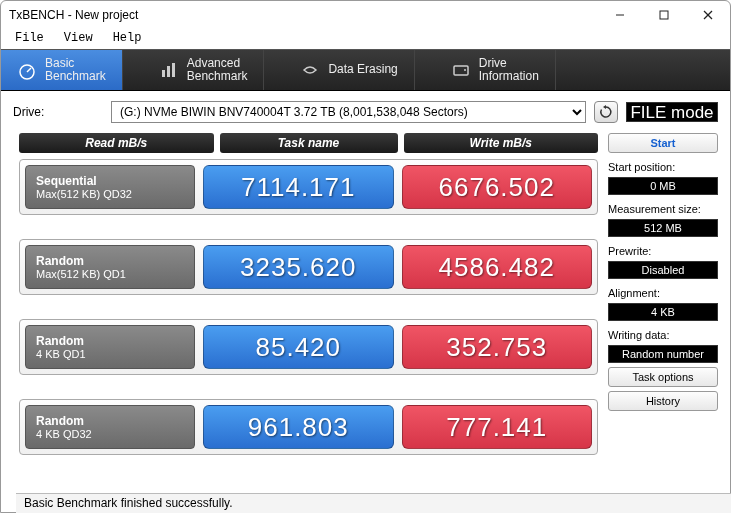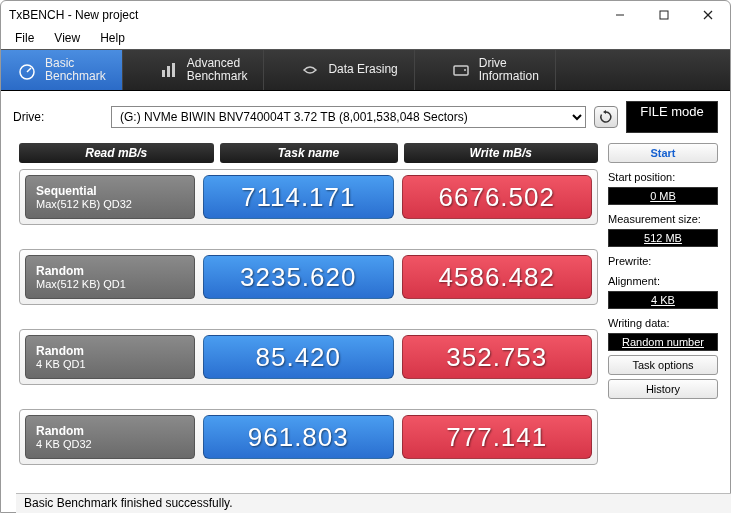--- a/index.html
+++ b/index.html
@@ -12,7 +12,7 @@
 
 
 .menubar { display: flex; height: 20px; padding: 0 4px; font-size: 12px; }
-.menubar span { padding: 2px 10px; cursor: default; }
+.menubar span { padding: 2px 10px; cursor: default; font-family: Liberation Mono, monospace; }
 
 
 .tabbar { background: linear-gradient(#3a3a3a,#232323); display: flex; height: 42px; border-top: 1px solid #555; border-bottom: 1px solid #000; gap: 20px; }

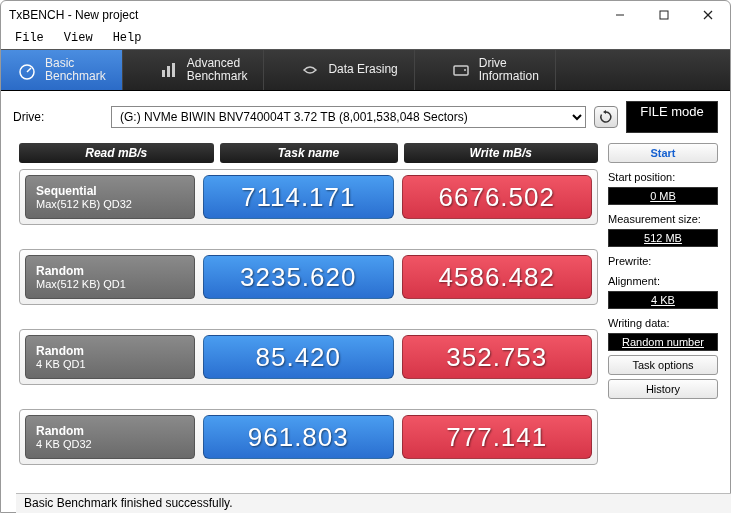--- a/index.html
+++ b/index.html
@@ -26,7 +26,7 @@
 .driverow label { width: 90px; }
 .driverow select { flex: 1; font-size: 12px; padding: 2px 4px; border: 1px solid #888; background: #fff; }
 .refresh { width: 24px; height: 22px; border: 1px solid #888; border-radius: 4px; background: linear-gradient(#fafafa,#ddd); display: flex; align-items: center; justify-content: center; }
-.filemode { width: 92px; height: 32px; background: #000; color: #fff; font-size: 13px; text-align: center; line-height: 20px; border: 1px solid #333; }
+.filemode { width: 92px; height: 20px; background: #000; color: #fff; font-size: 17px; text-align: center; line-height: 20px; border: 1px solid #333; }
 
 
 .main { display: flex; padding: 0 12px 0 18px; gap: 10px; }

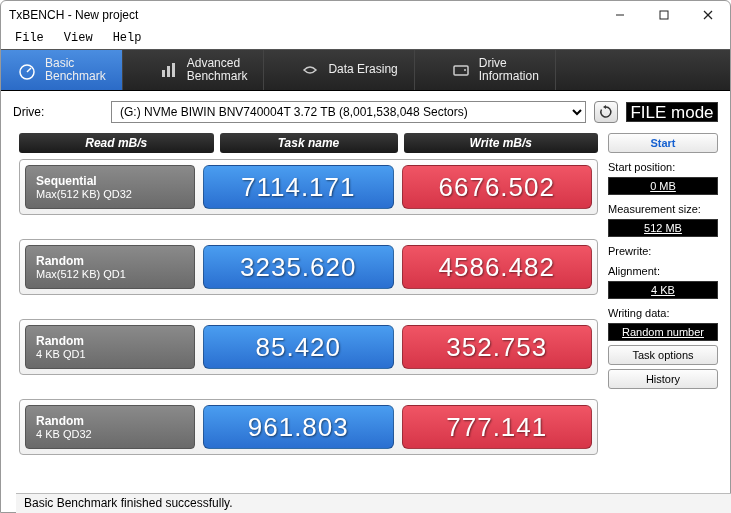--- a/index.html
+++ b/index.html
@@ -52,7 +52,7 @@
 .sbtn { background: linear-gradient(#fdfdfd,#e8e8e8); border: 1px solid #999; border-radius: 3px; padding: 3px 0; text-align: center; cursor: pointer; }
 .sbtn.start { color: #1560d0; font-weight: bold; }
 .slabel { font-size: 11px; padding-top: 4px; }
-.sval { background: #000; color: #fff; text-align: center; padding: 2px 12px; font-size: 11px; border: 1px solid #333; text-decoration: underline; }
+.sval { background: #000; color: #fff; text-align: center; padding: 2px 12px; font-size: 11px; border: 1px solid #333; }
 
 
 .statusbar { position: absolute; bottom: 0; left: 16px; right: 0; height: 20px; border-top: 1px solid #bbb; padding: 2px 8px; font-size: 12px; background: #f4f4f4; }

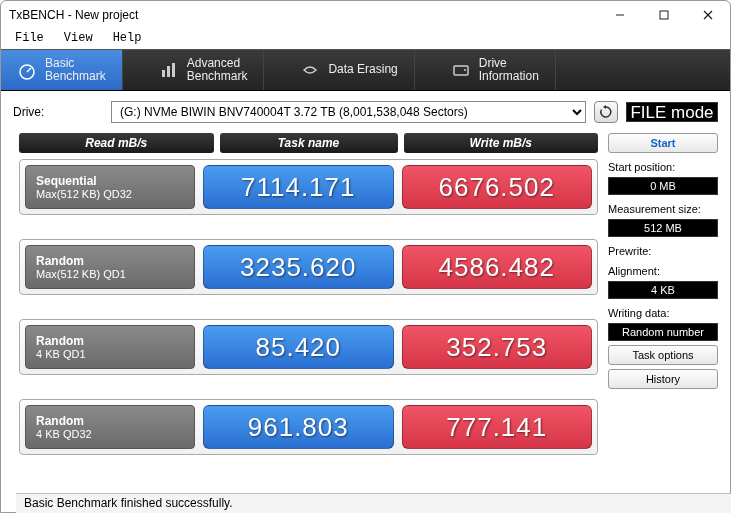--- a/index.html
+++ b/index.html
@@ -198,6 +198,7 @@
     <div class="slabel">Measurement size:</div>
     <div class="sval">512 MB</div>
     <div class="slabel">Prewrite:</div>
+    <div class="sval">Disabled</div>
     <div class="slabel">Alignment:</div>
     <div class="sval">4 KB</div>
     <div class="slabel">Writing data:</div>

